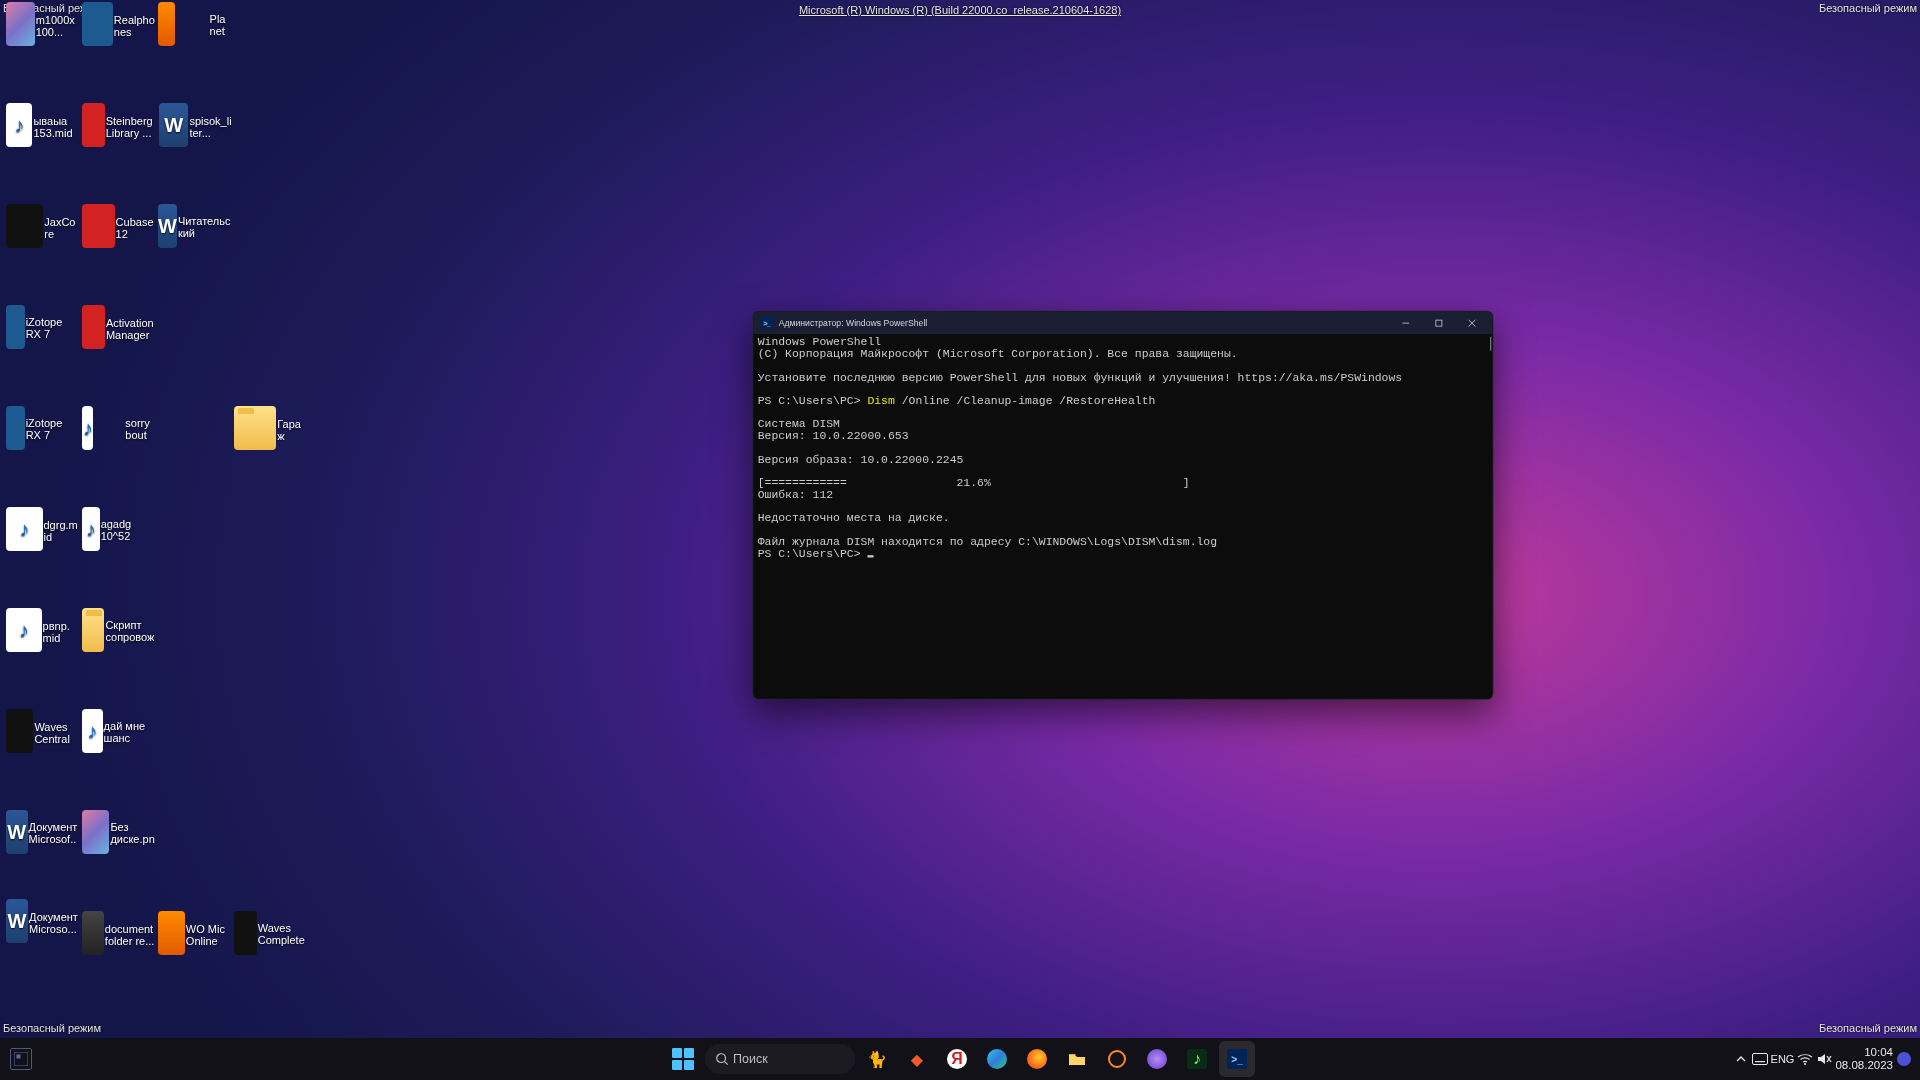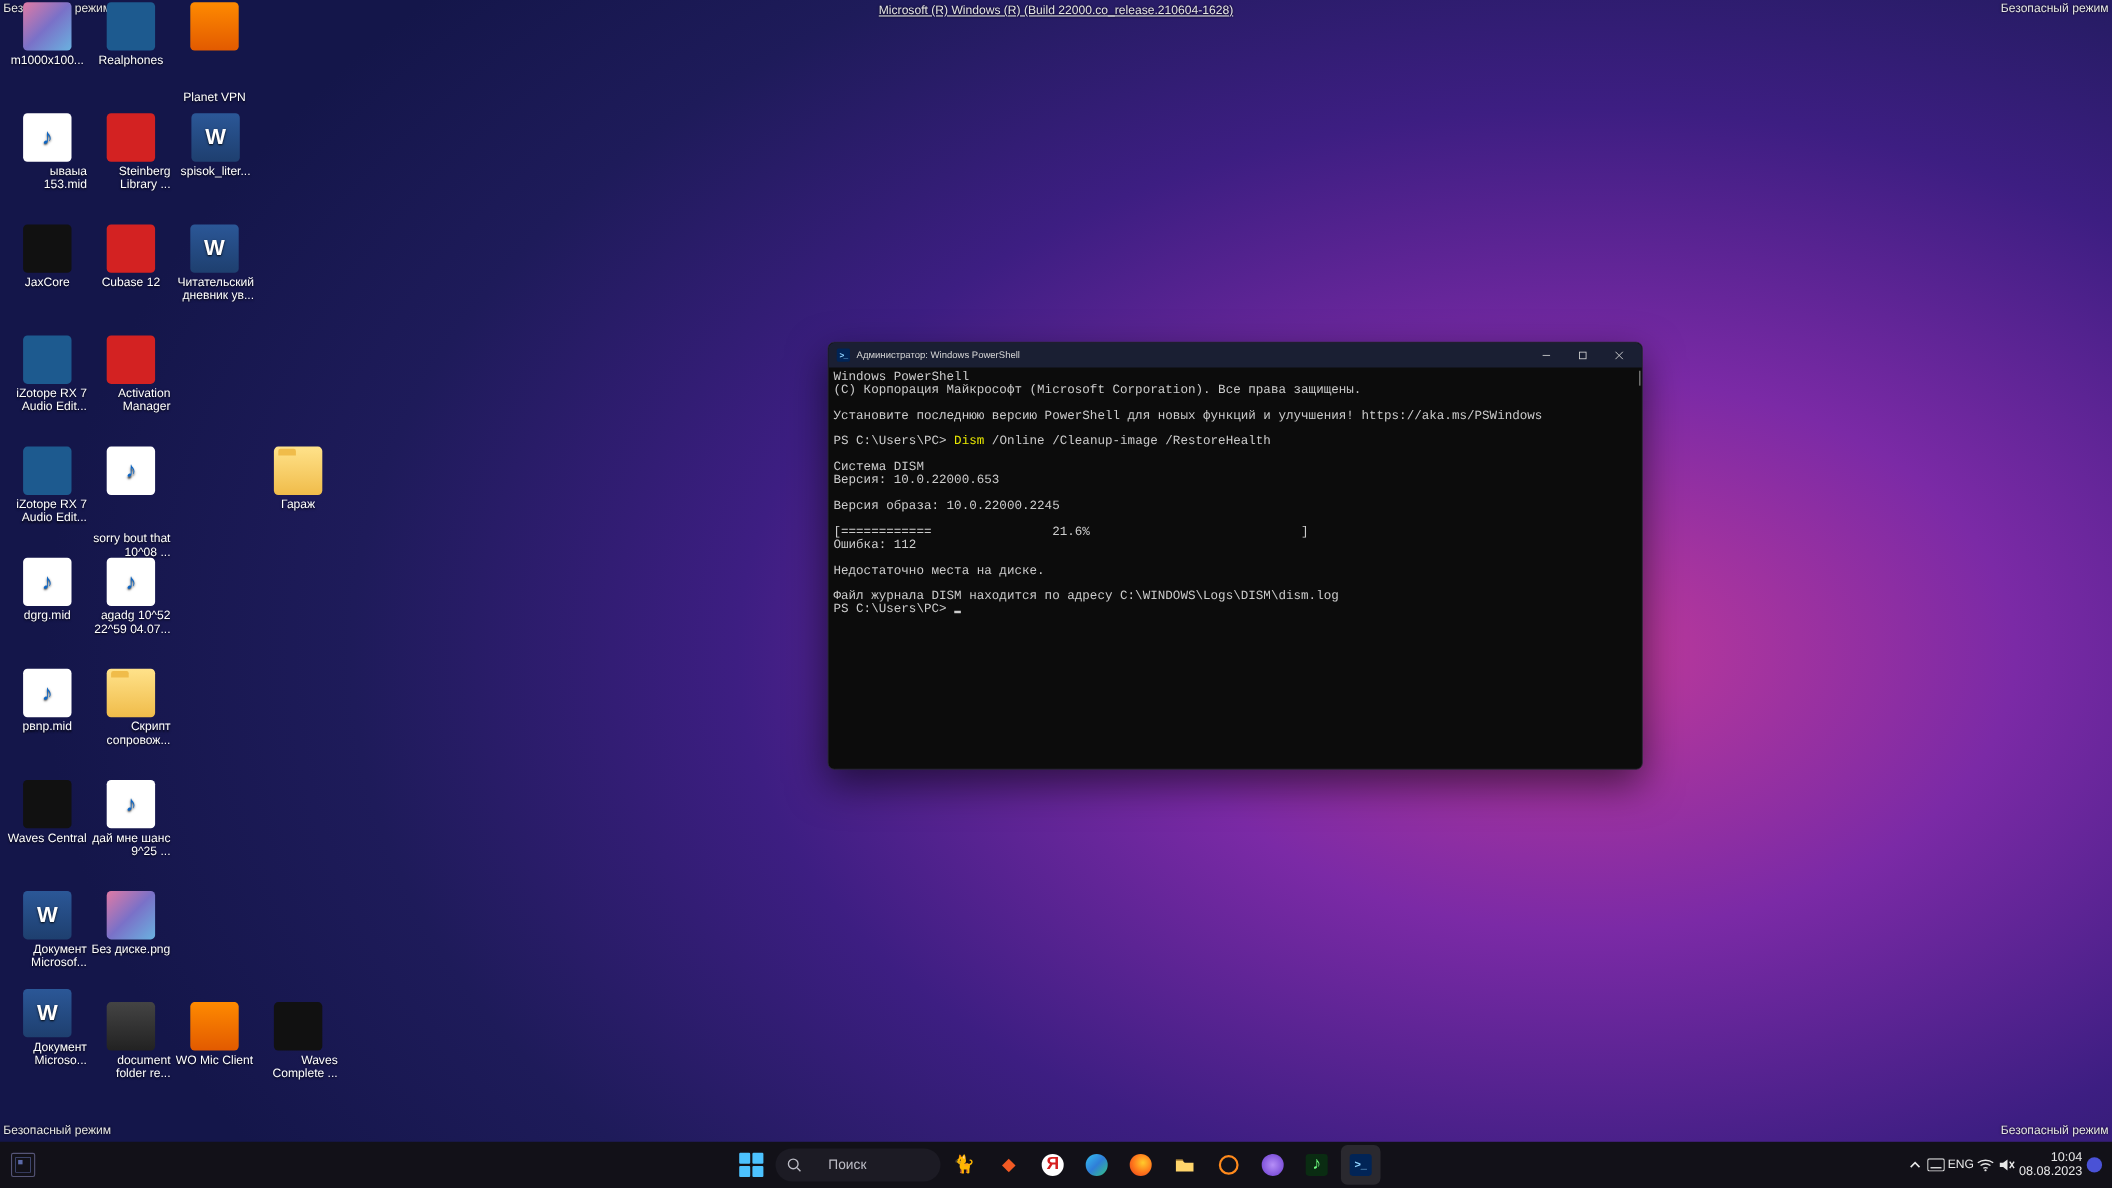--- a/index.html
+++ b/index.html
@@ -16,8 +16,8 @@
   
   .desktop { position: absolute; top: 0; left: 4px; bottom: 58px; right: 0; }
   .dicon {
-    position: absolute; width: 74px; display: flex; flex-direction: column; align-items: center;
-    text-align: right; font-size: 11px; color: #fff; text-shadow: 0 1px 2px rgba(0,0,0,.9);
+    position: absolute; width: 74px; display: flex; flex-direction: row; align-items: center;
+    text-align: left; font-size: 11px; color: #fff; text-shadow: 0 1px 2px rgba(0,0,0,.9);
     cursor: pointer; user-select: none;
   }
   .dicon .iimg {

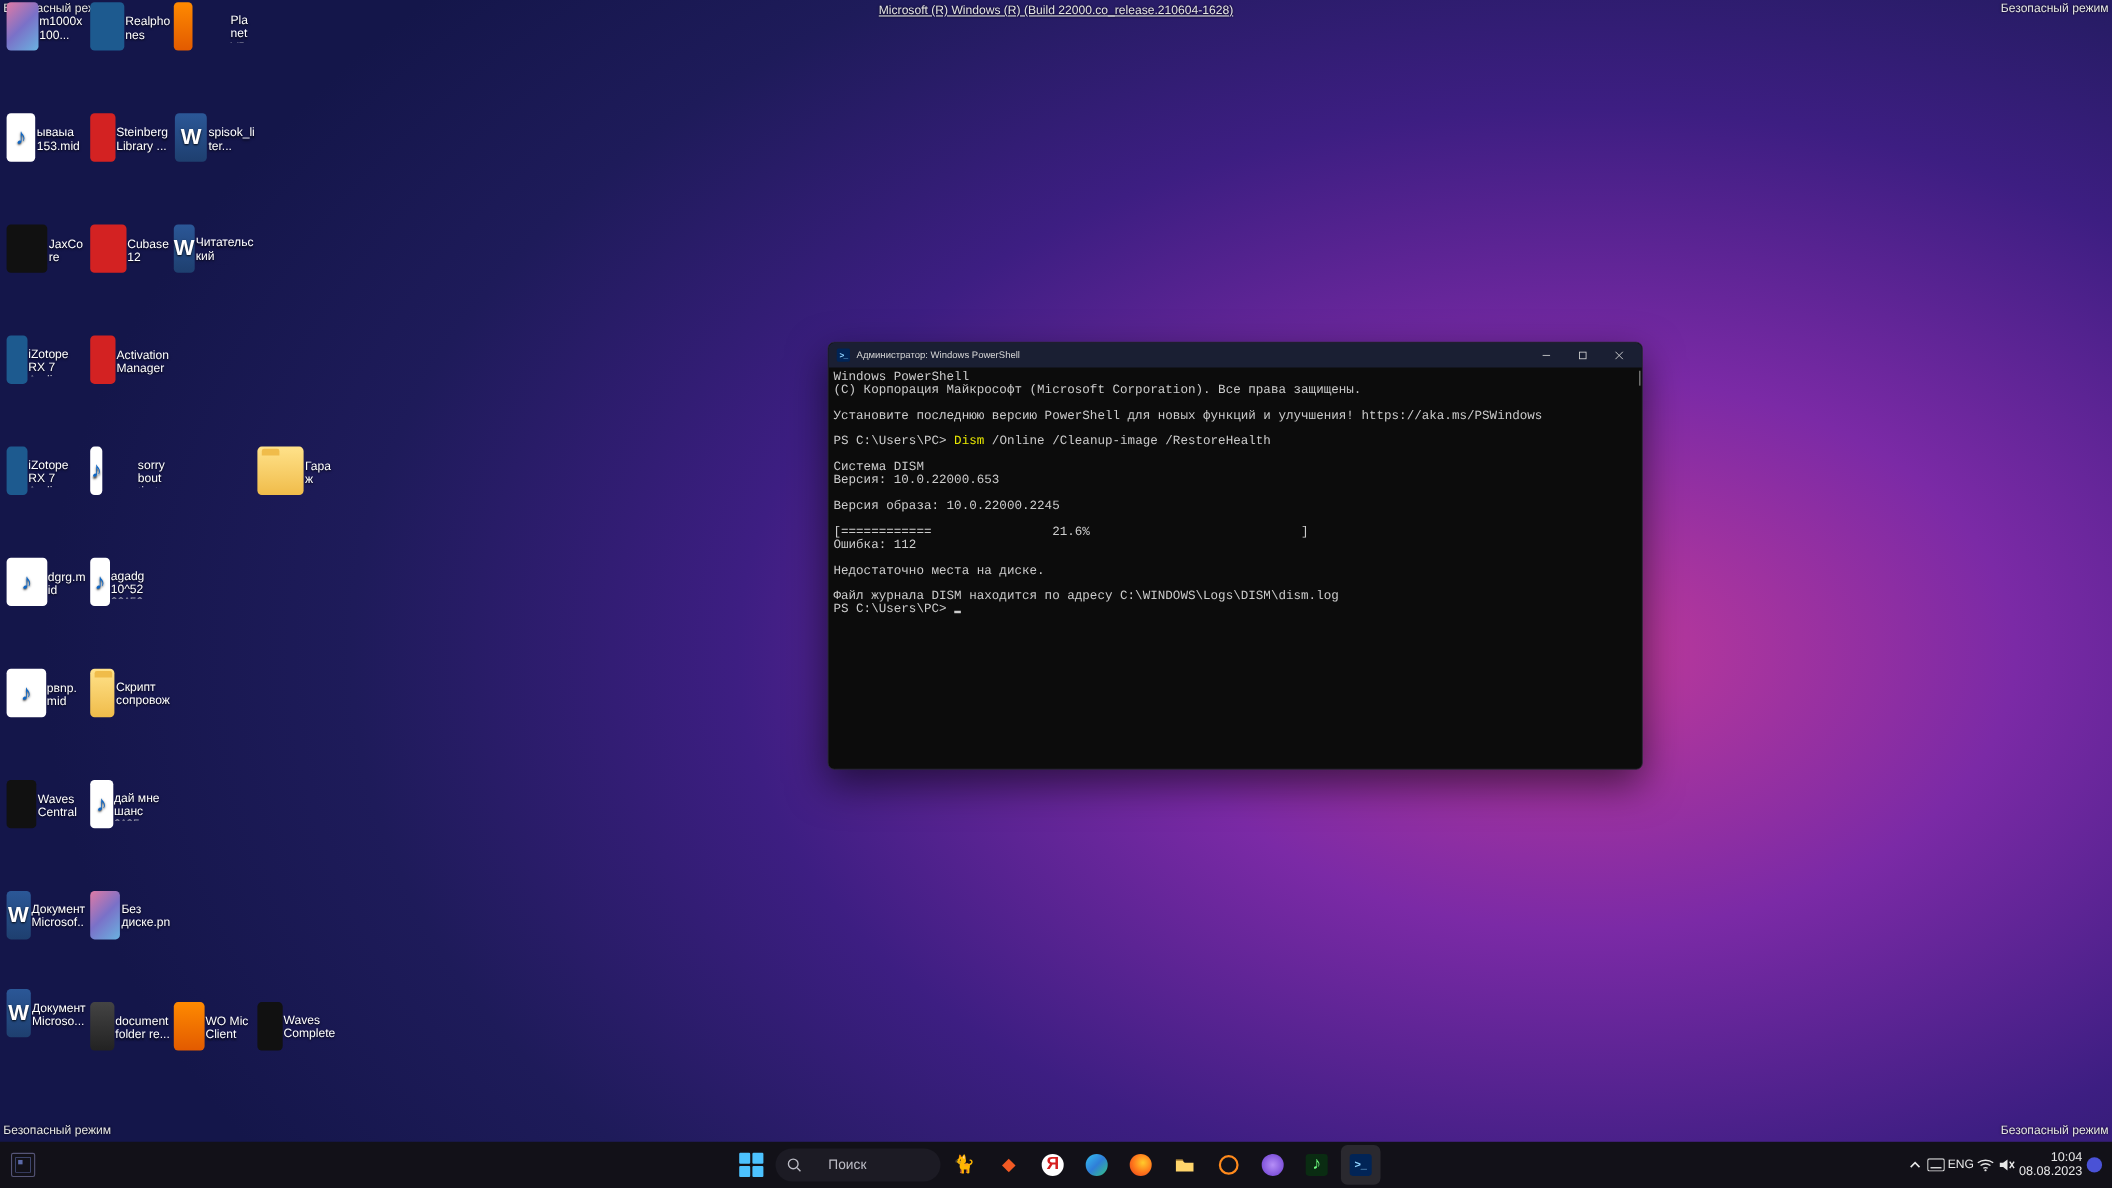--- a/index.html
+++ b/index.html
@@ -218,7 +218,7 @@
     </div>
     <div class="dicon" style="left: 154px; top: 911px;">
       <div class="iimg orange"></div>
-      <div class="lbl">WO Mic Client</div>
+      <div class="lbl">WO Mic Online</div>
     </div>
     <div class="dicon" style="left: 230px; top: 911px;">
       <div class="iimg black"></div>

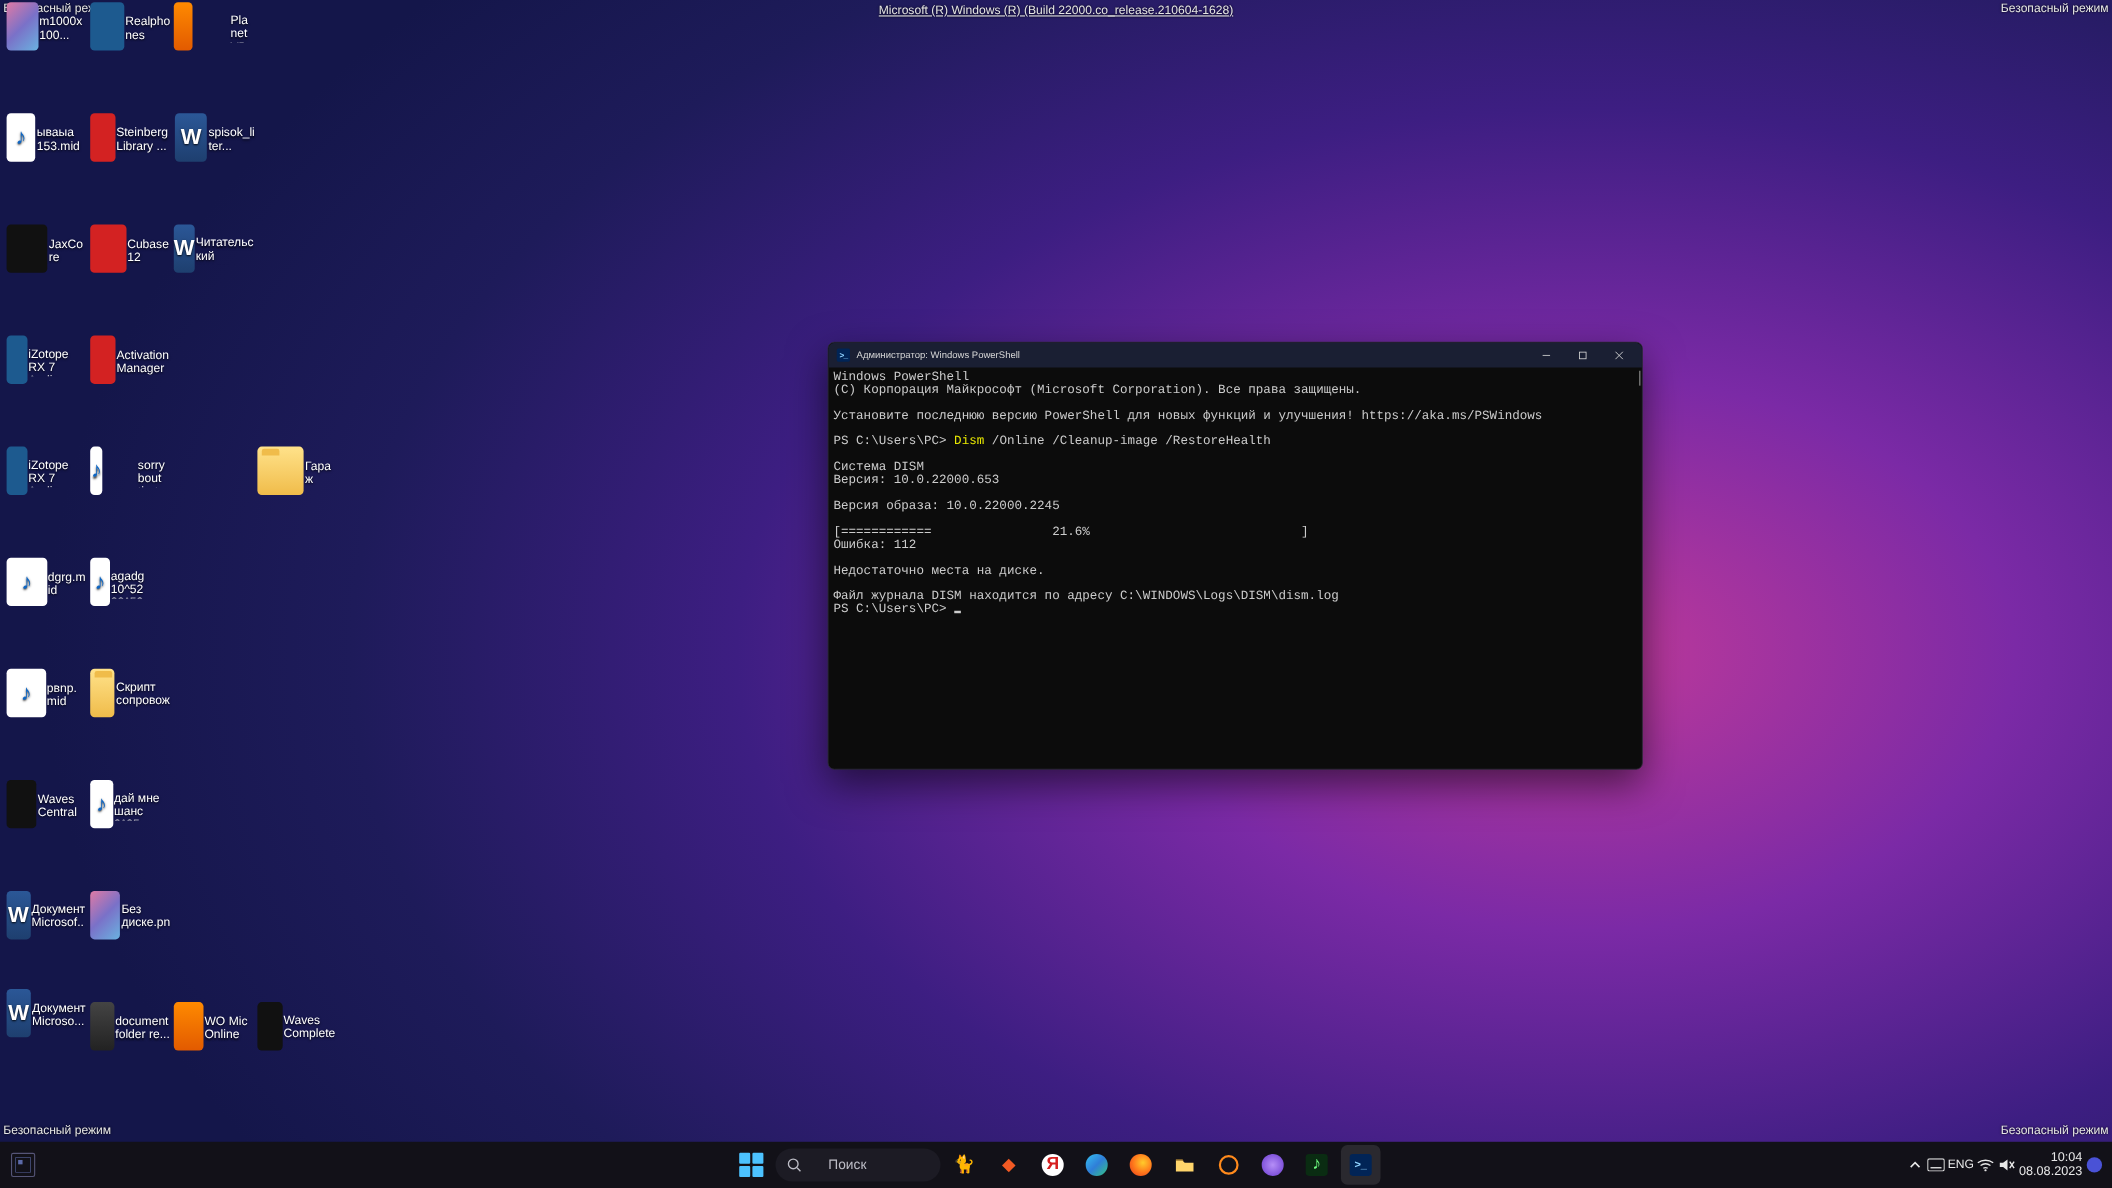--- a/index.html
+++ b/index.html
@@ -95,7 +95,7 @@
   .taskbtn .glyph { width:22px; height:22px; display:flex; align-items:center; justify-content:center; font-size:16px; }
   .searchbox {
     width: 150px; height: 30px; background: #1c1b24; border-radius: 15px;
-    display:flex; align-items:center; padding: 0 10px; gap:24px; color:#bdbdc6; font-size:12.5px;
+    display:flex; align-items:center; padding: 0 10px; gap:4px; color:#bdbdc6; font-size:12.5px;
   }
   .searchbox .mag { width:14px; height:14px; }
 

